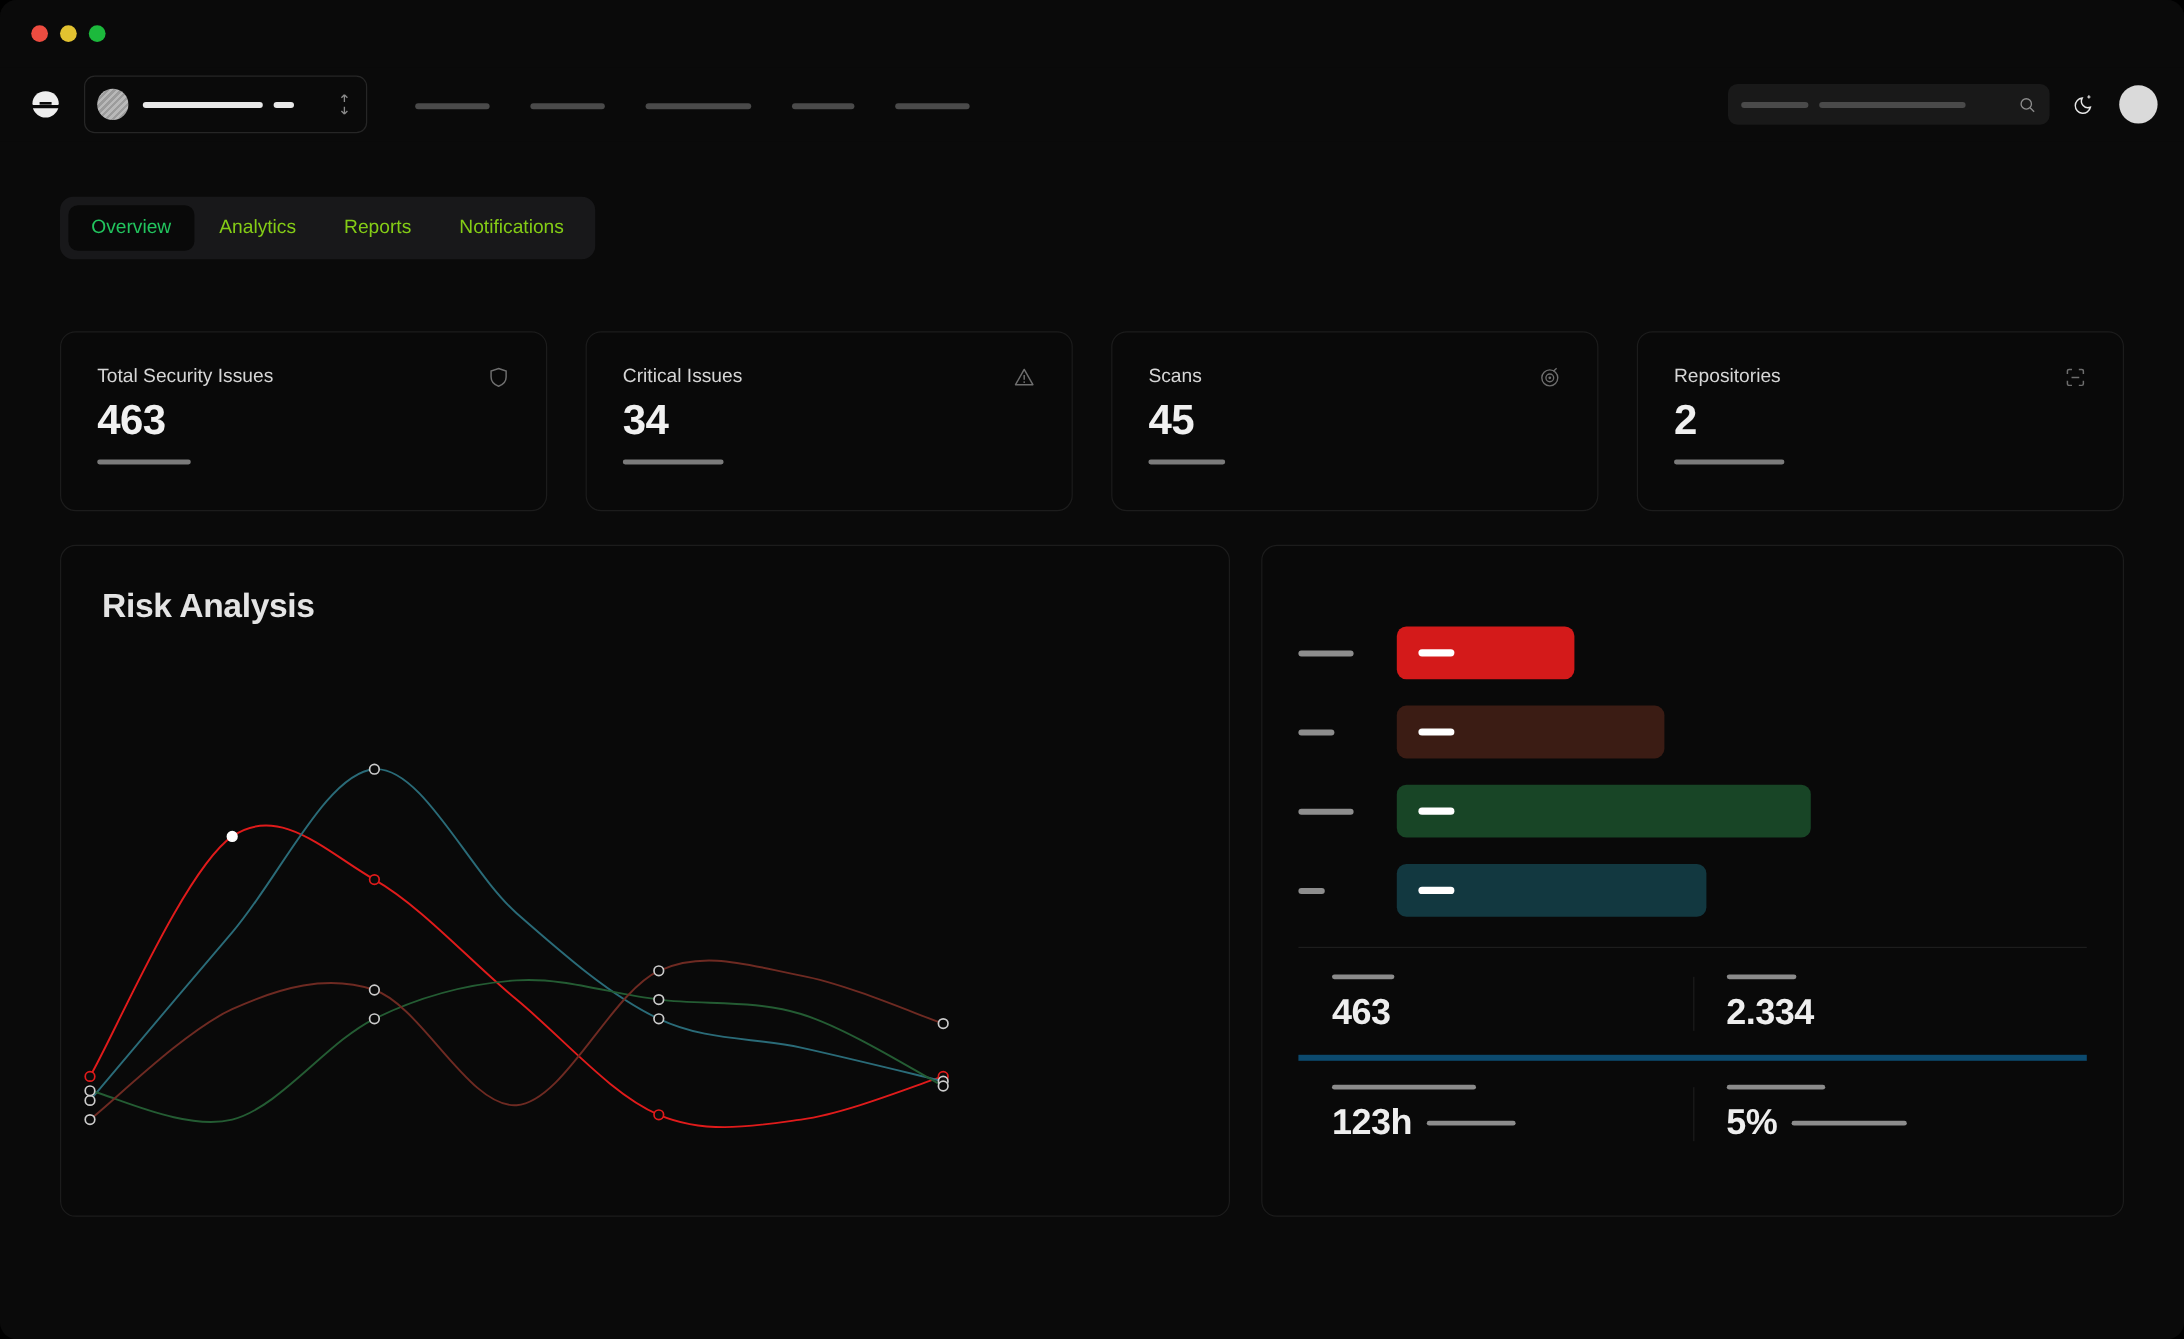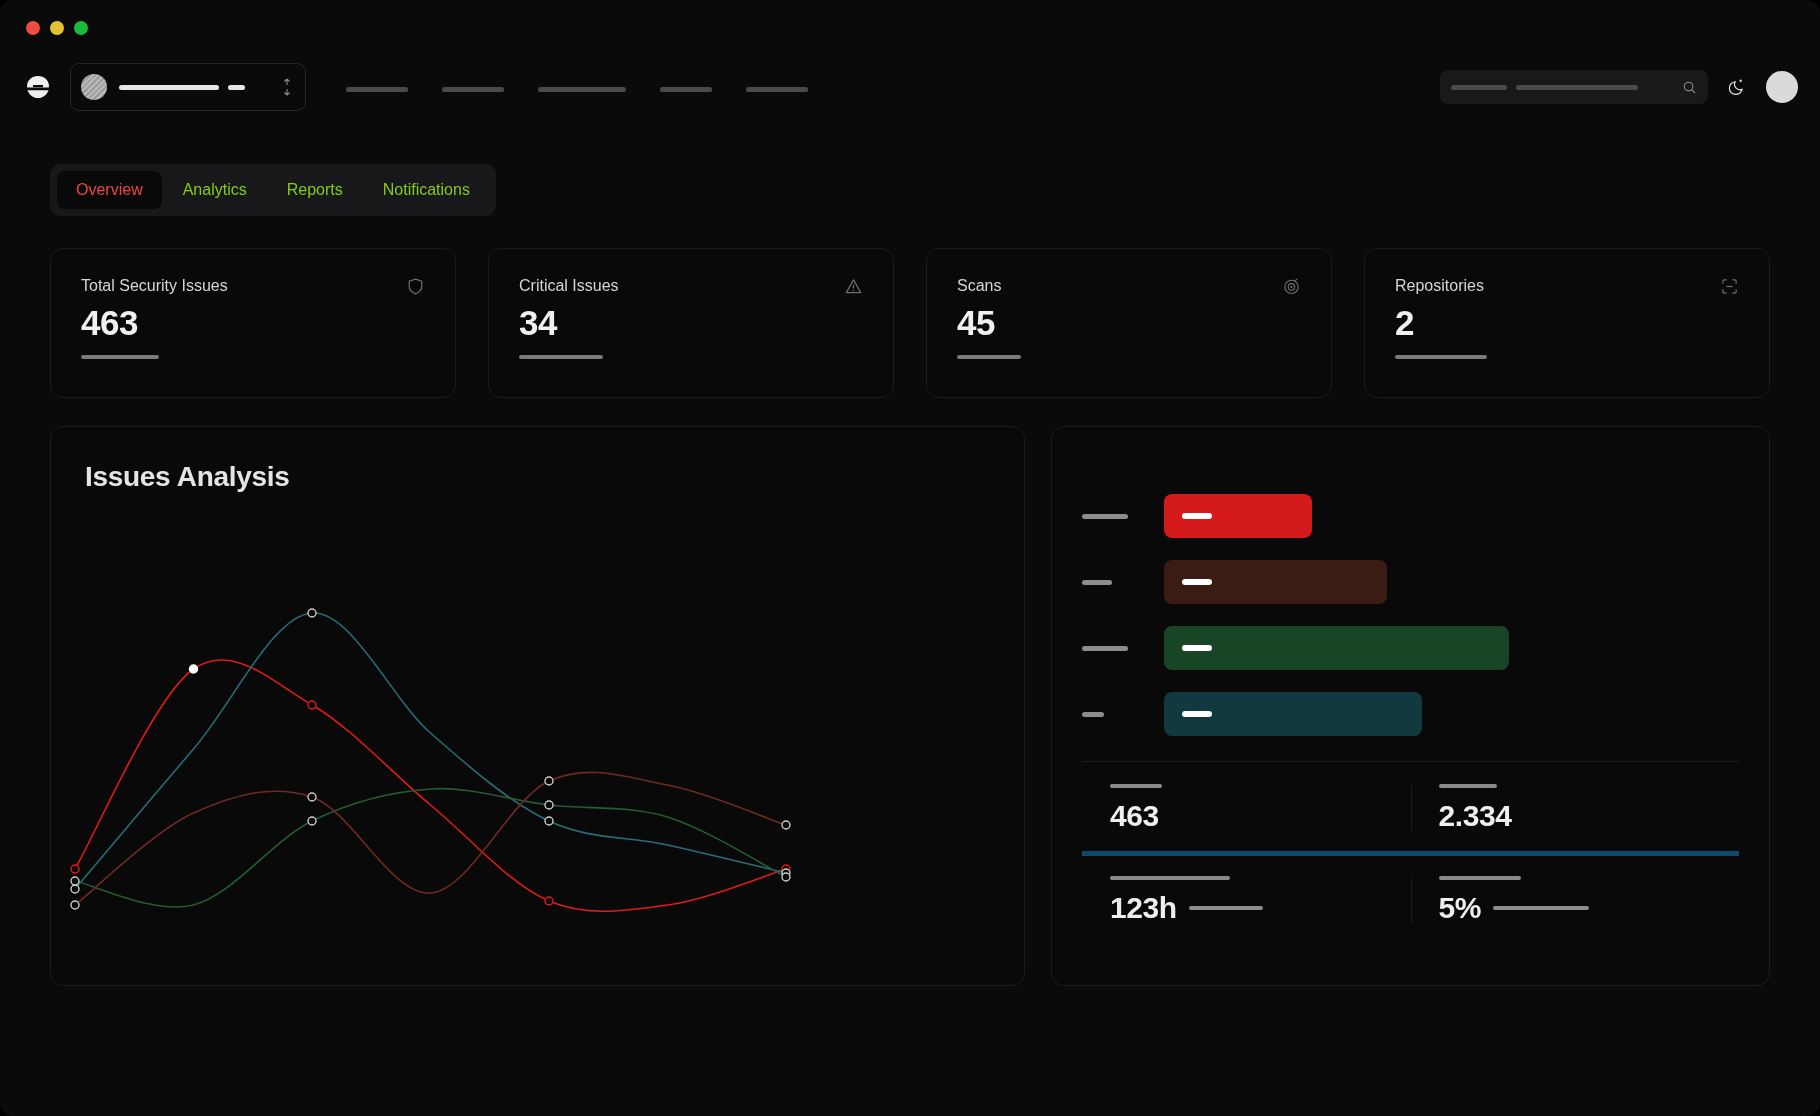--- a/index.html
+++ b/index.html
@@ -104,7 +104,7 @@
     padding: 10px 19px; border-radius: 8px;
     white-space: nowrap;
   }
-  .tab.active { background: #090909; color: #ef4444; }
+  .tab.active { background: #090909; color: #22c55e; }
 
   
   .stats { display: flex; gap: 32px; margin-top: 32px; }

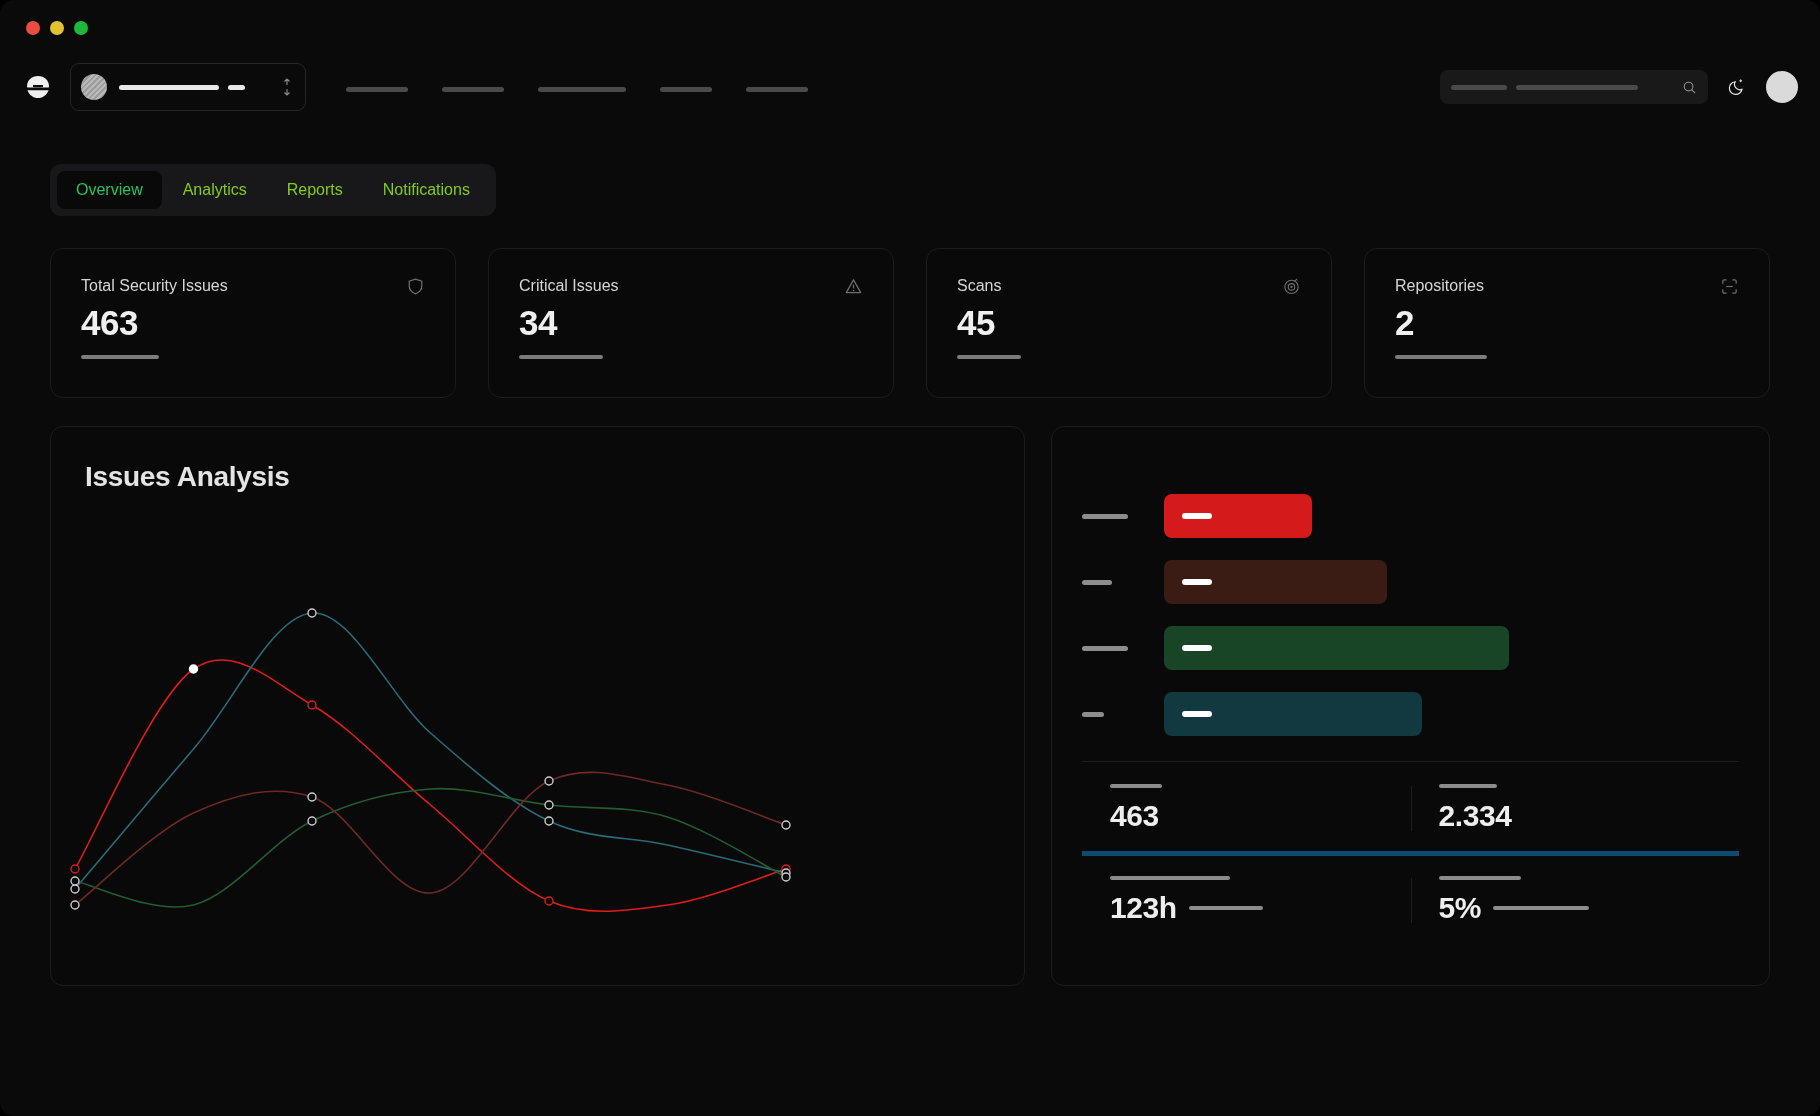--- a/index.html
+++ b/index.html
@@ -107,7 +107,7 @@
   .tab.active { background: #090909; color: #22c55e; }
 
   
-  .stats { display: flex; gap: 32px; margin-top: 32px; }
+  .stats { display: flex; gap: 32px; margin-top: 60px; }
   .stat-card {
     flex: 1; height: 150px;
     background: #090909;

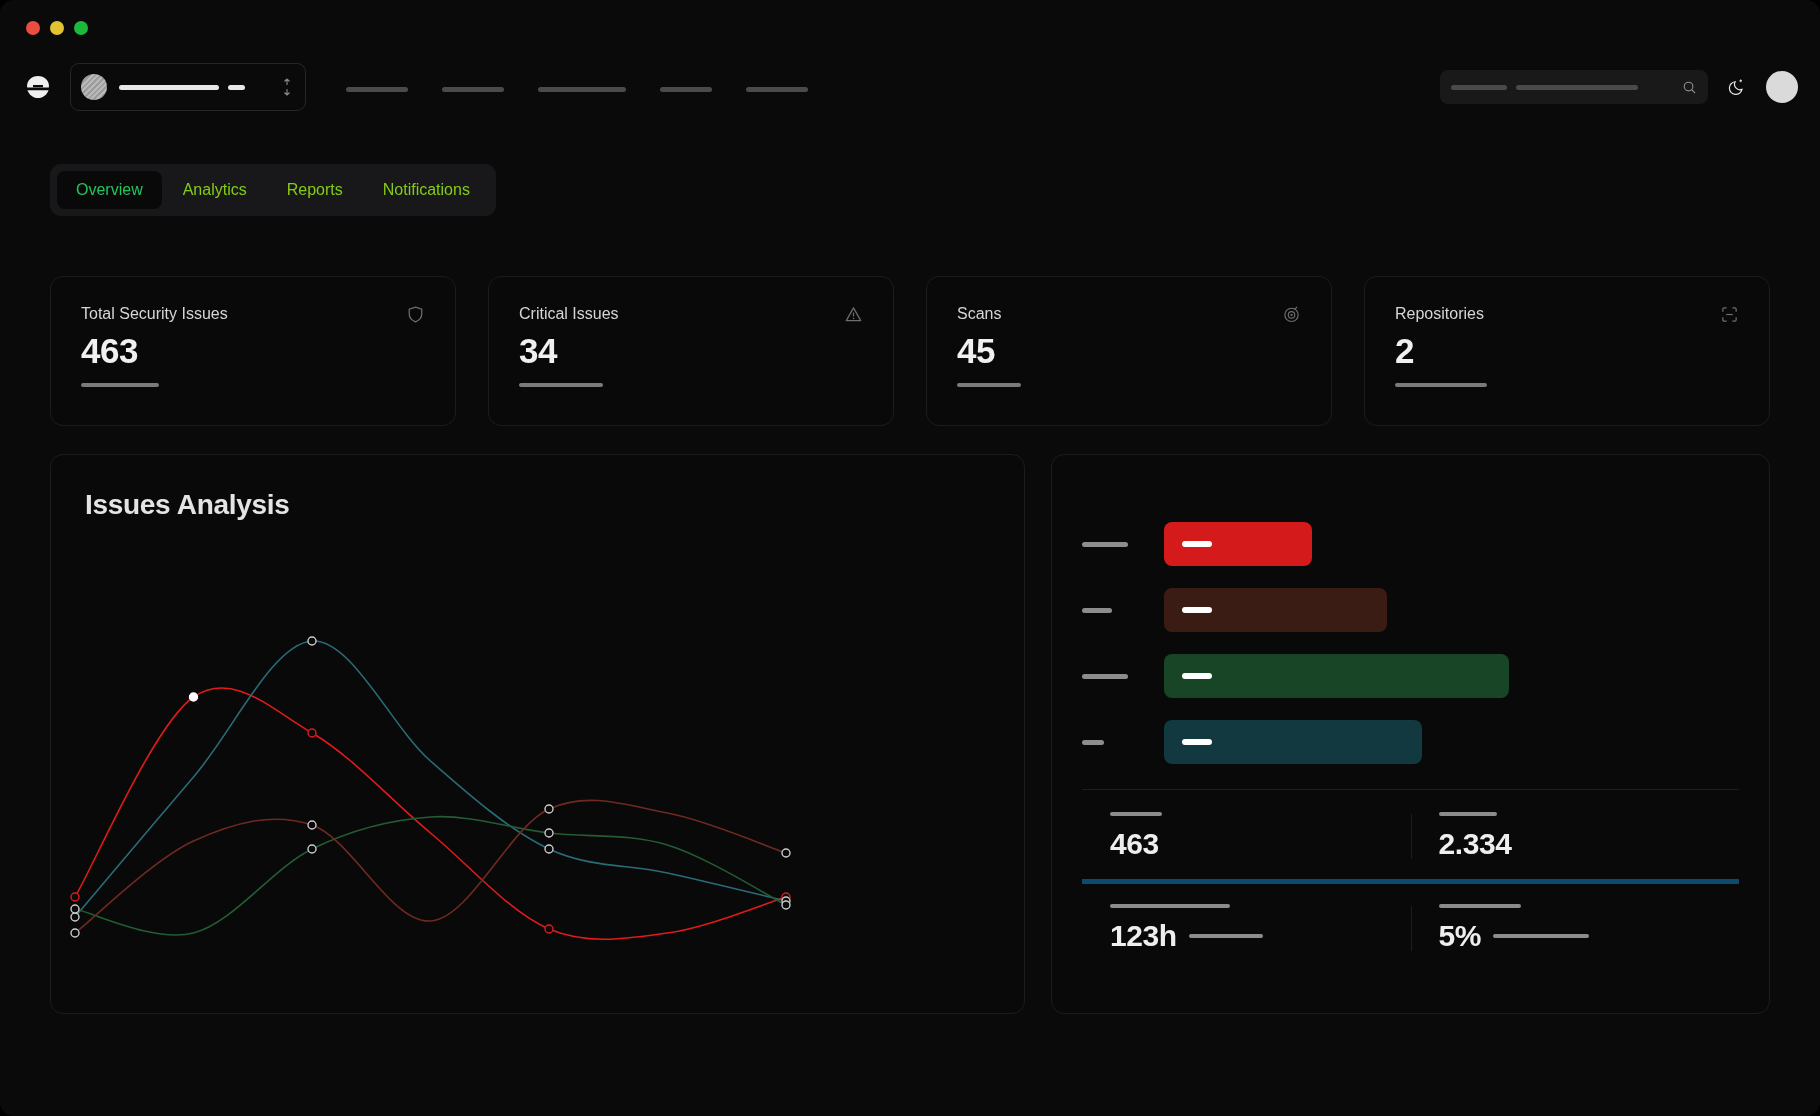--- a/index.html
+++ b/index.html
@@ -305,7 +305,7 @@
     <div class="panels">
 
       <div class="panel panel-trend">
-        <div class="panel-title">Issues Analysis</div>
+        <div class="panel-title">Risk Analysis</div>
         <div class="chart-wrap">
           <svg id="trend-svg" width="975" height="470" viewBox="0 0 975 470">
               <path d="M 24.00 358.00 C 43.75 324.67, 103.00 185.33, 142.50 158.00 C 182.00 130.67, 221.50 171.33, 261.00 194.00 C 300.50 216.67, 340.00 261.33, 379.50 294.00 C 419.00 326.67, 458.50 373.33, 498.00 390.00 C 537.50 406.67, 577.00 399.33, 616.50 394.00 C 656.00 388.67, 715.25 364.00, 735.00 358.00" fill="none" stroke="#e01b1b" stroke-width="1.6"></path>

